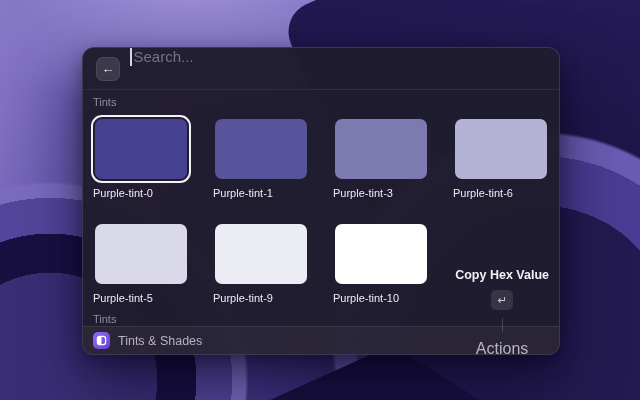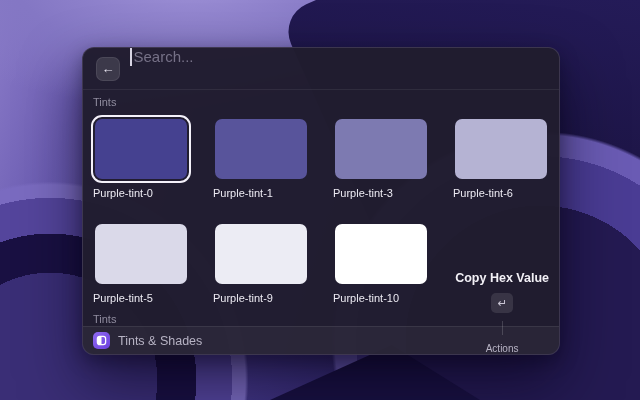--- a/index.html
+++ b/index.html
@@ -120,7 +120,7 @@
     color: #c9c5d4; font-size: 11.5px; cursor: pointer;
   }
   .footer-divider { width: 1px; height: 14px; background: rgba(255,255,255,0.16); margin: 0 3px; }
-  .actions-label { font-size: 10px; color: #b7b3c4; }
+  .actions-label { font-size: 16px; color: #b7b3c4; }
 </style>
 </head>
 <body>

